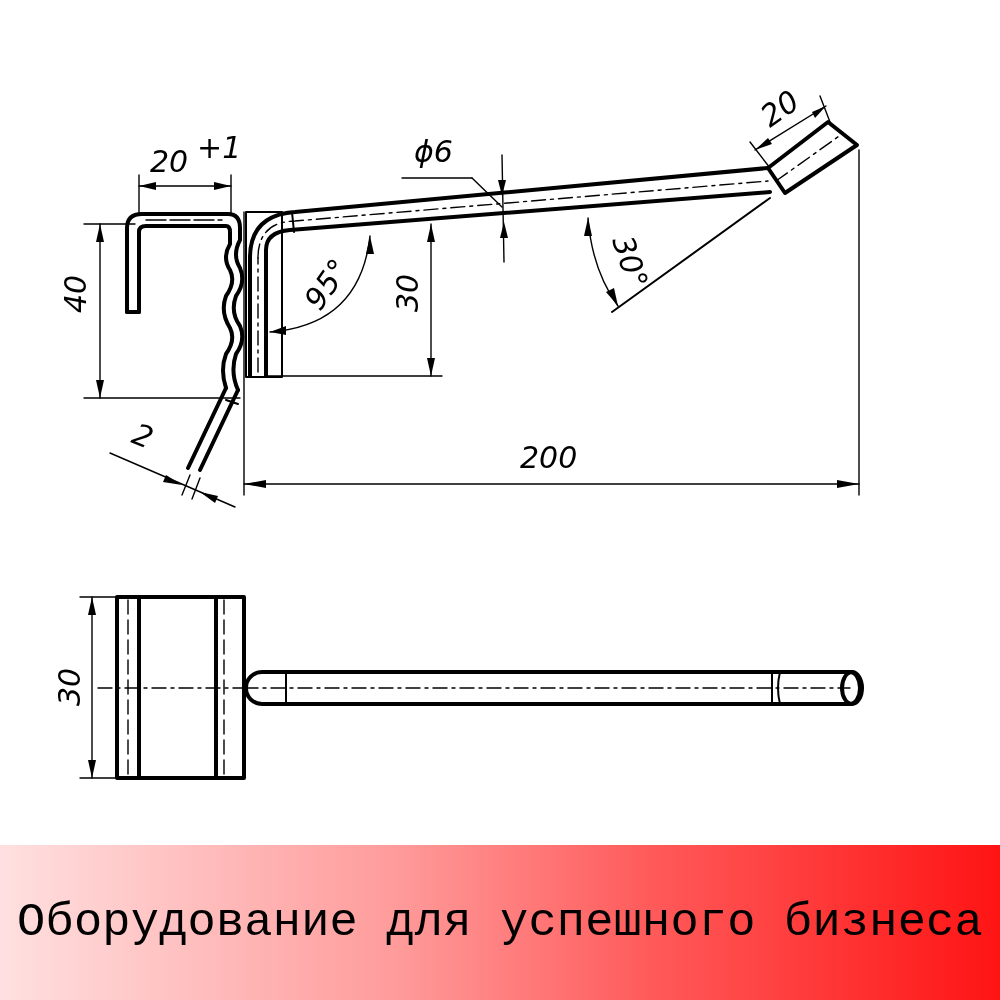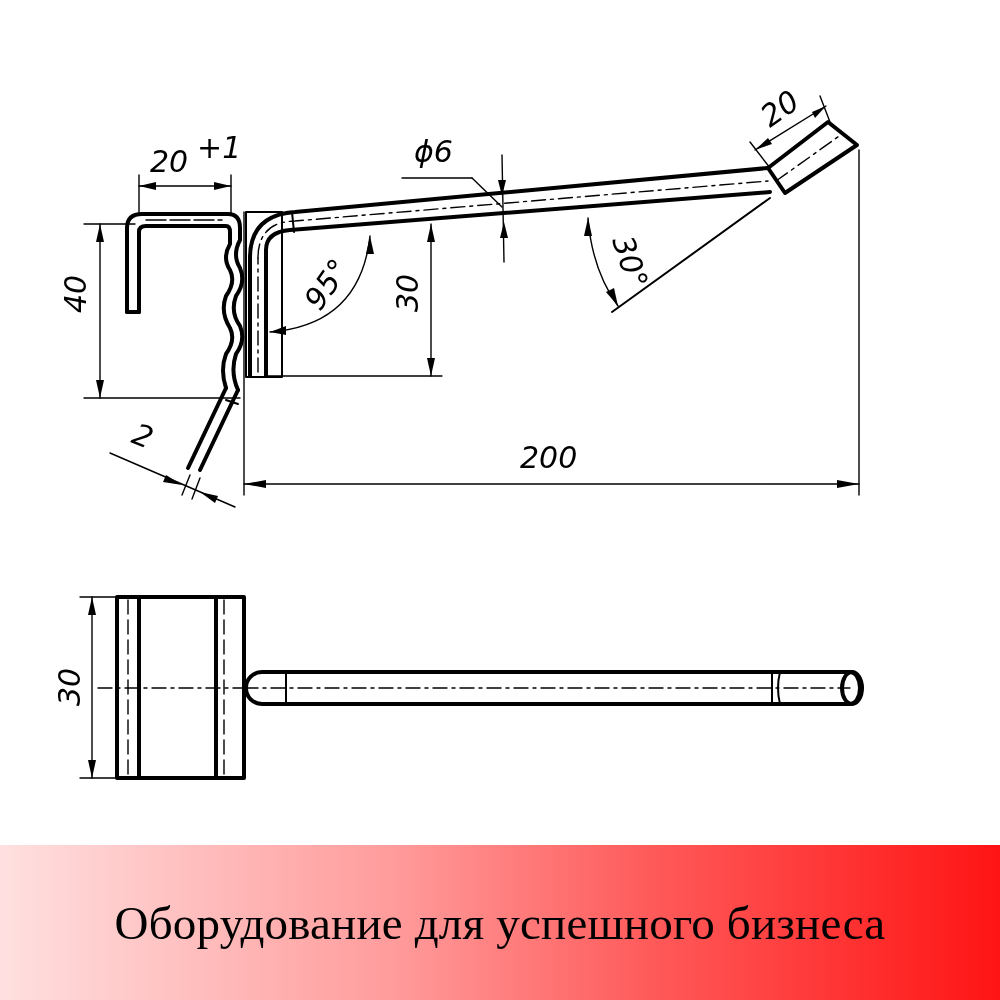--- a/index.html
+++ b/index.html
@@ -14,7 +14,7 @@
   .banner{position:absolute;left:0;top:845px;width:1000px;height:155px;
     background:linear-gradient(to right,#ffe0e0 0%,#ff9a9a 40%,#ff5a5a 65%,#ff1414 100%);
     display:flex;align-items:center;justify-content:center;}
-  .banner-text{font-family:Liberation Serif, serif;font-size:47px;color:#000;letter-spacing:0.2px;}
+  .banner-text{font-family:Liberation Mono, monospace;font-size:47px;color:#000;letter-spacing:0.2px;}
 </style>
 </head>
 <body>

